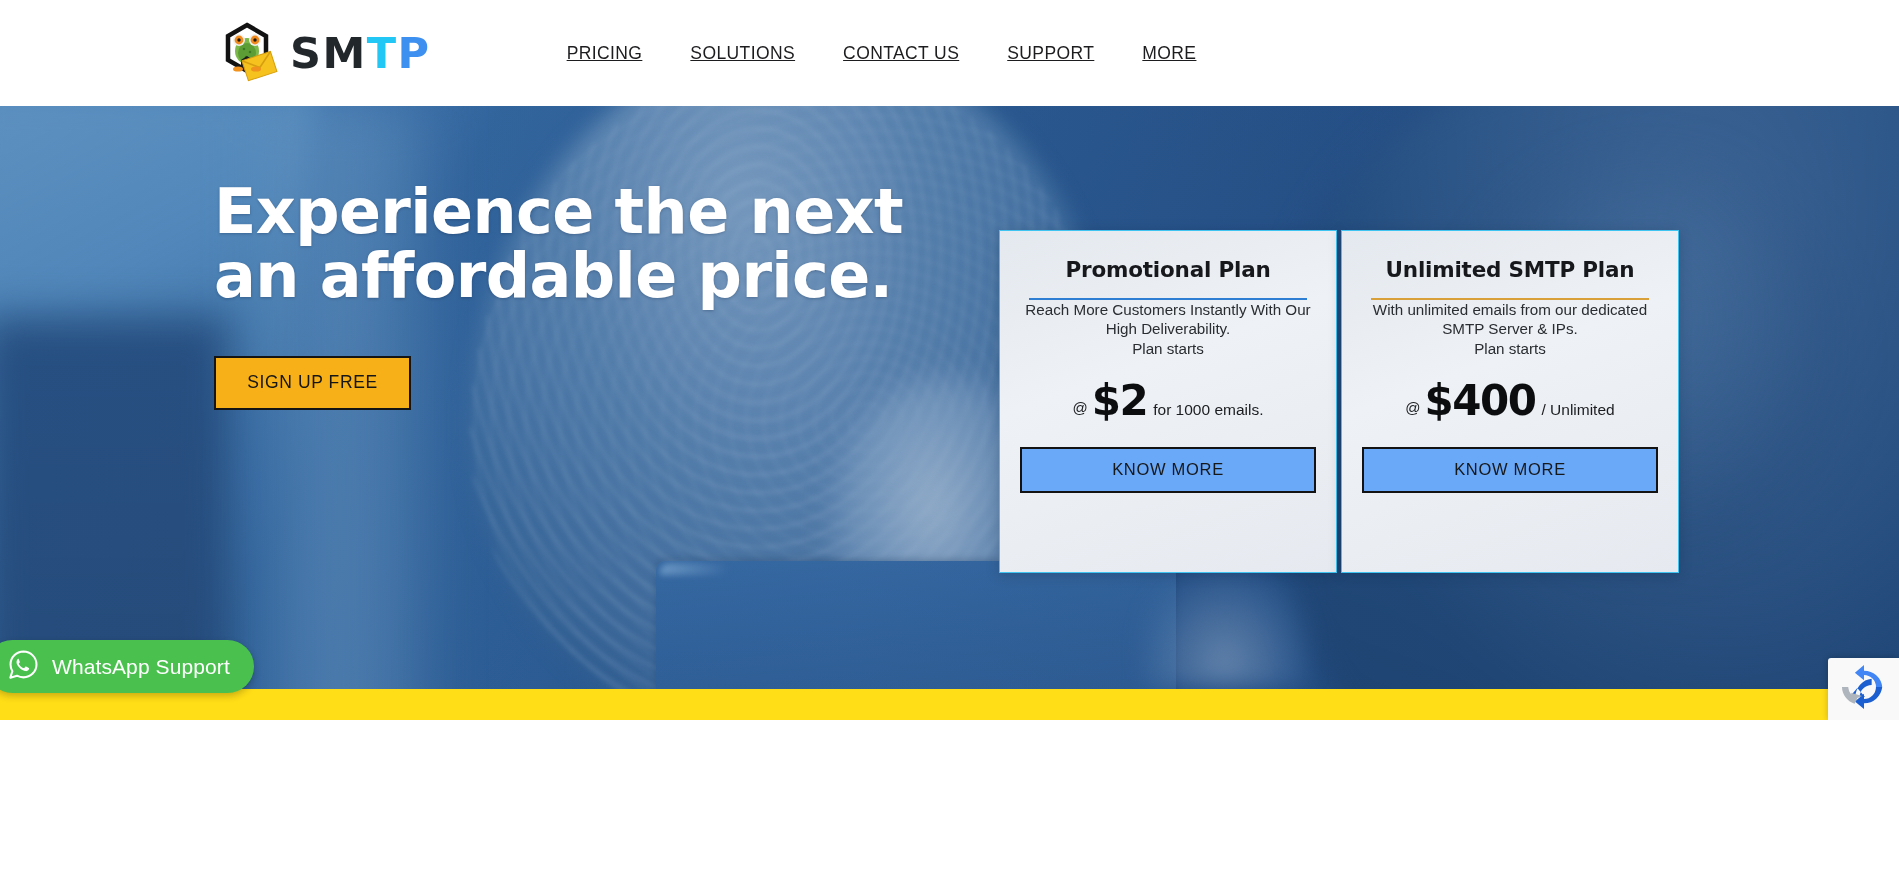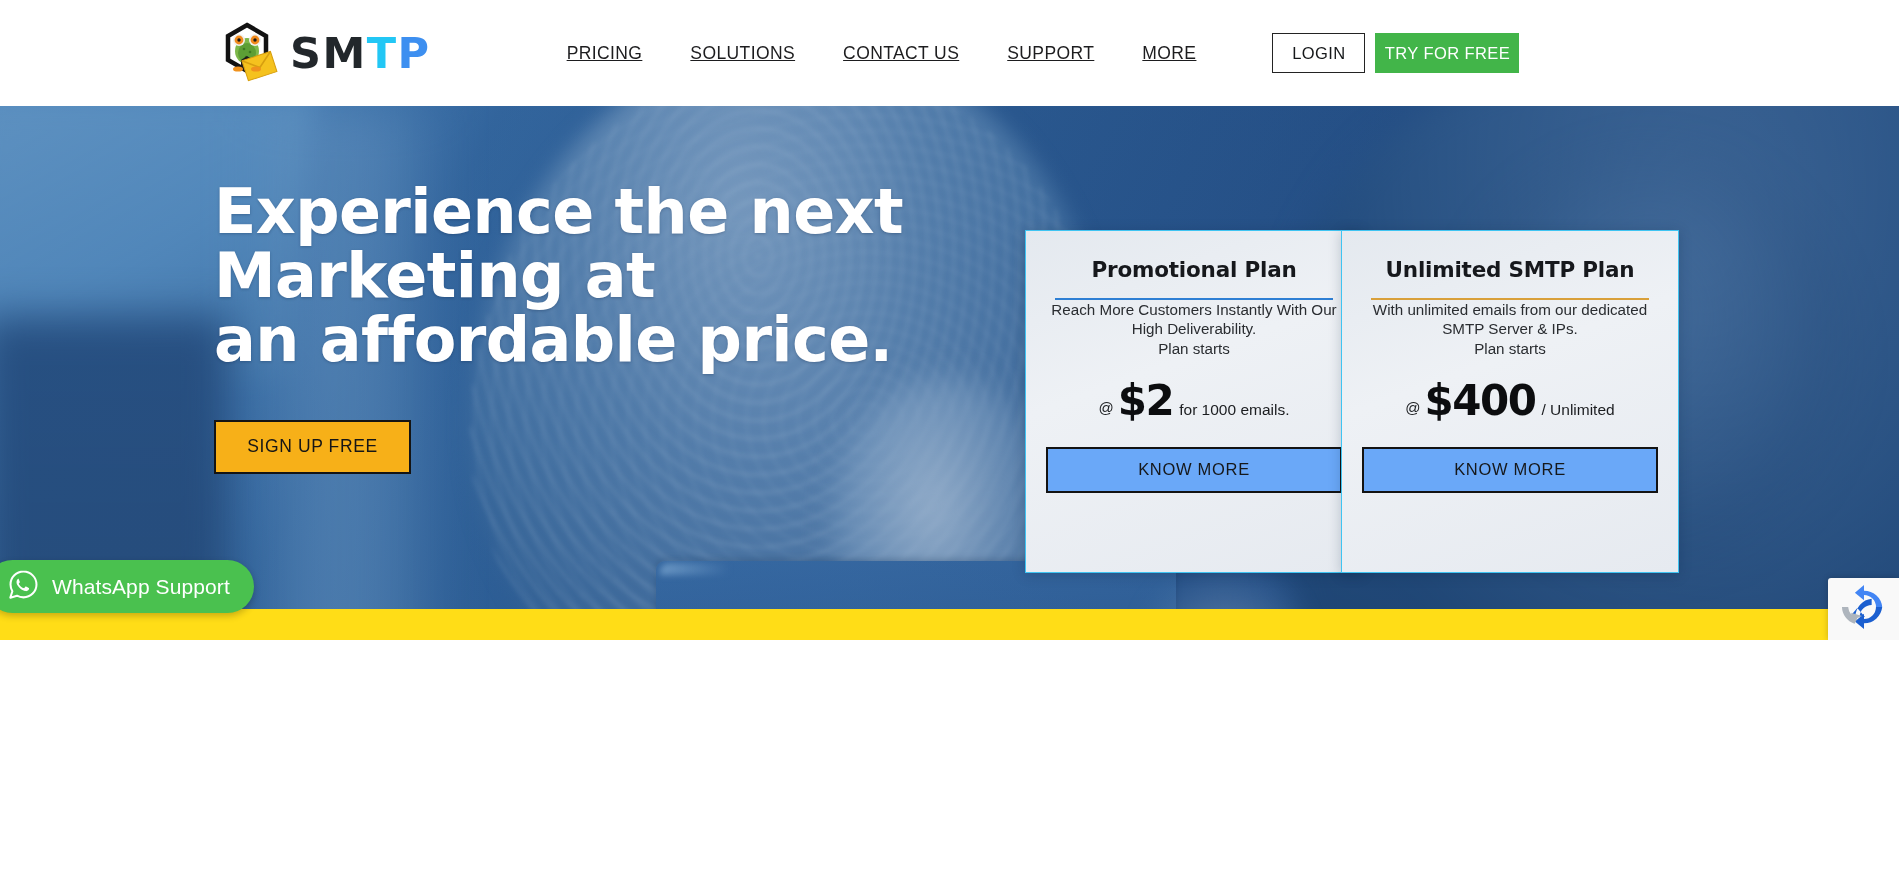--- a/index.html
+++ b/index.html
@@ -15,7 +15,7 @@
   #page {
     position: relative;
     width: 1899px;
-    height: 640px;
+    height: 720px;
     overflow: hidden;
   }
 

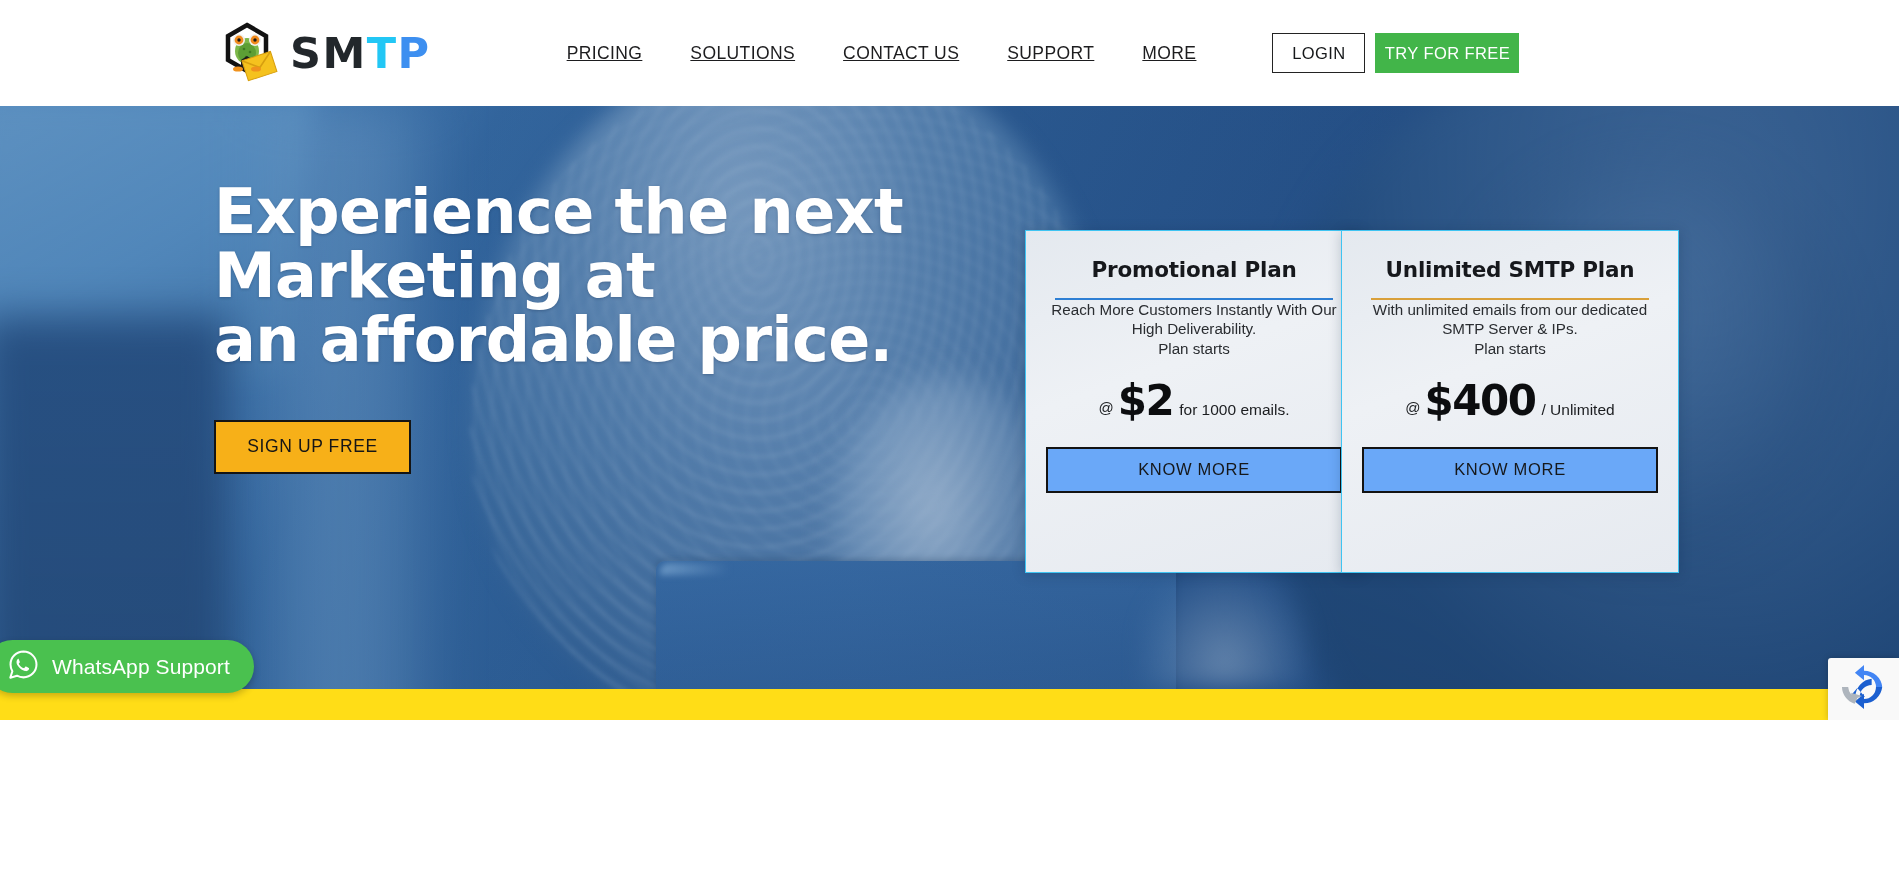--- a/index.html
+++ b/index.html
@@ -436,10 +436,6 @@
       <div class="nav-item">MORE</div>
     </div>
 
-    <div id="header-actions">
-      <div id="btn-login">LOGIN</div>
-      <div id="btn-try">TRY FOR FREE</div>
-    </div>
   </div>
 
   <div id="hero">

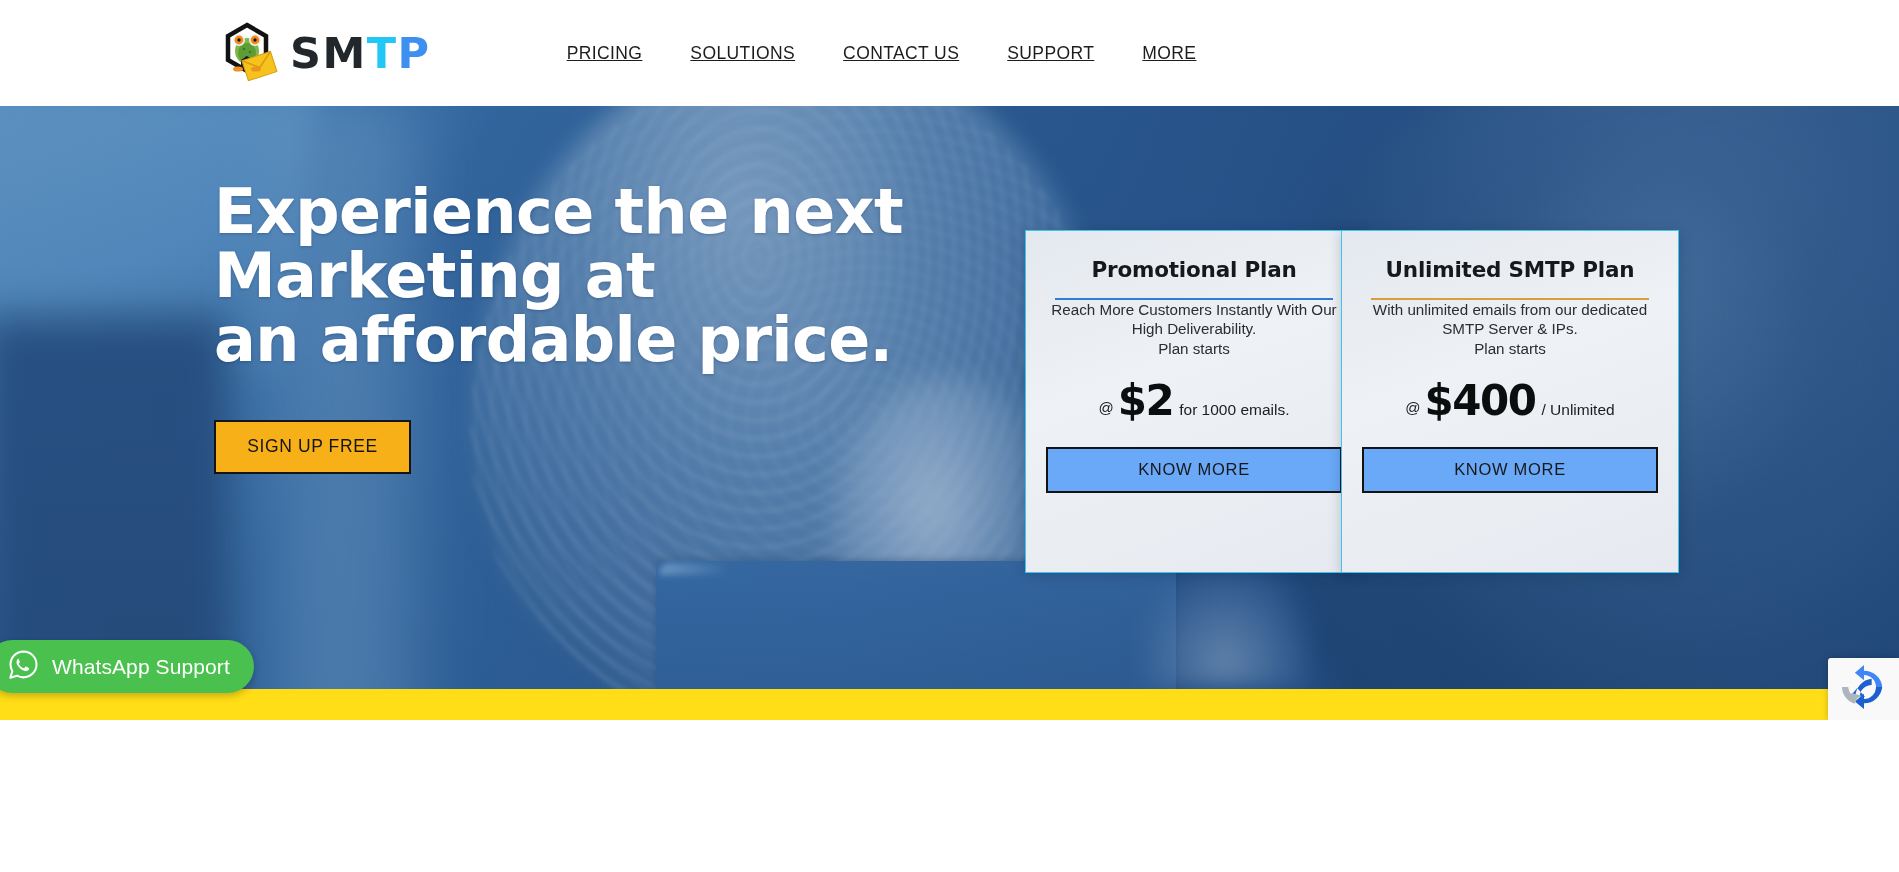--- a/index.html
+++ b/index.html
@@ -459,7 +459,6 @@
     <div id="hero-content">
       <h1 id="hero-title">
         <span class="ln">Experience the next</span>
-        <span class="ln">Marketing at</span>
         <span class="ln">an affordable price.</span>
       </h1>
       <div id="btn-signup">SIGN UP FREE</div>

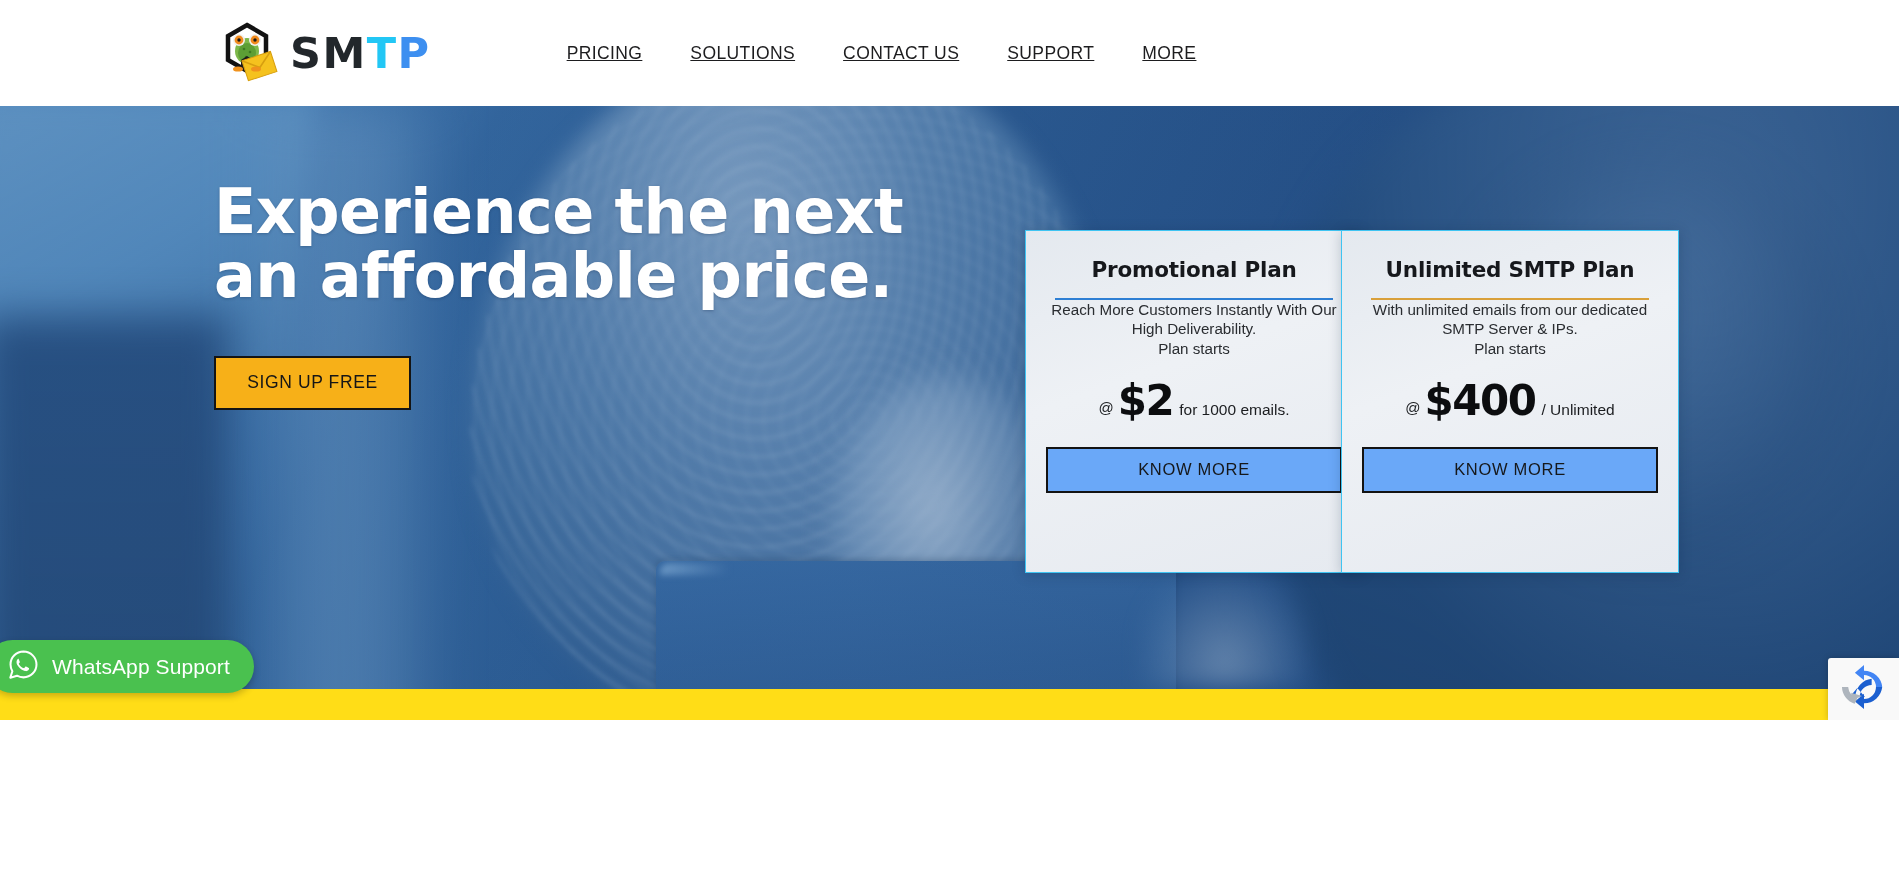--- a/index.html
+++ b/index.html
@@ -267,7 +267,7 @@
     box-shadow: 0 2px 12px rgba(10,30,60,0.22);
     padding: 0 20px;
   }
-  #card-1 { left: 1025px; top: 124px; }
+  #card-1 { left: 999px; top: 124px; }
   #card-2 { left: 1341px; top: 124px; }
 
   .plan-title {

